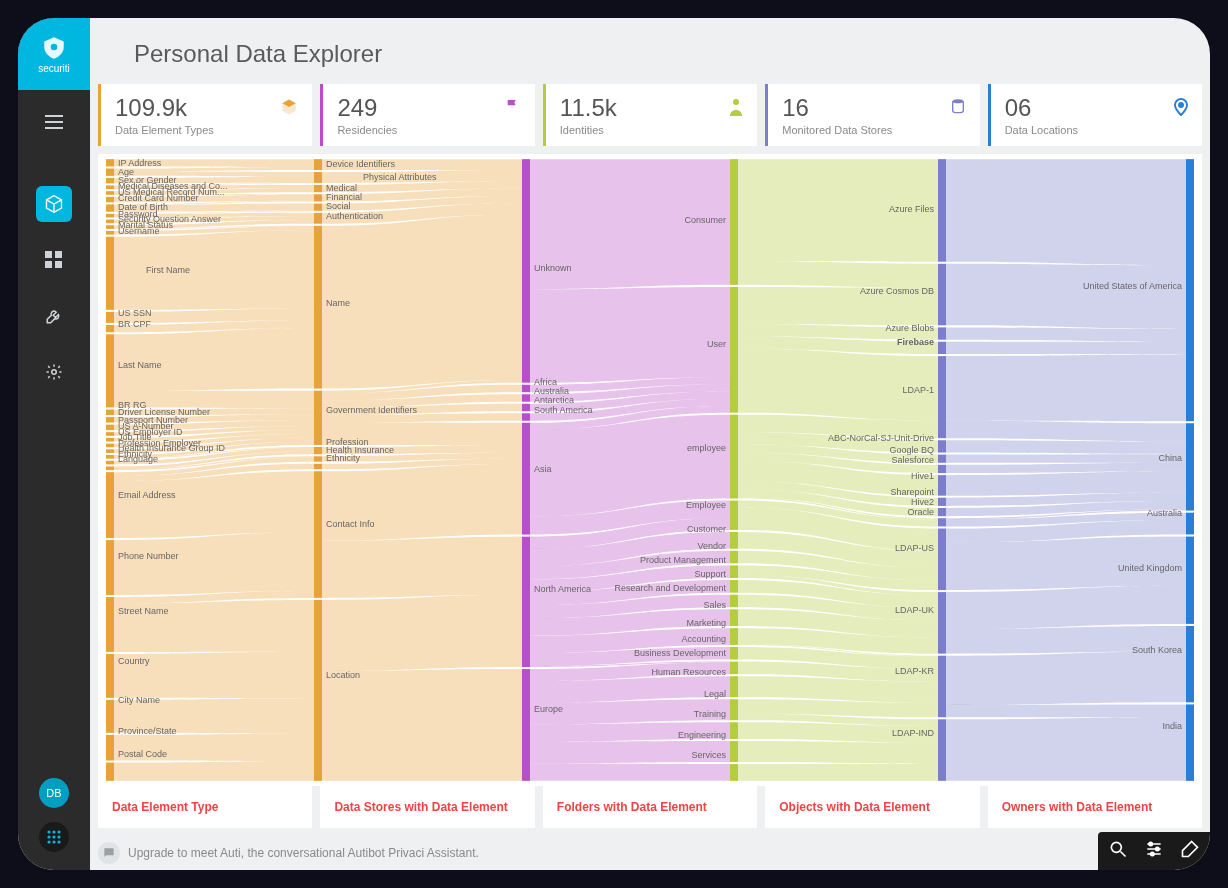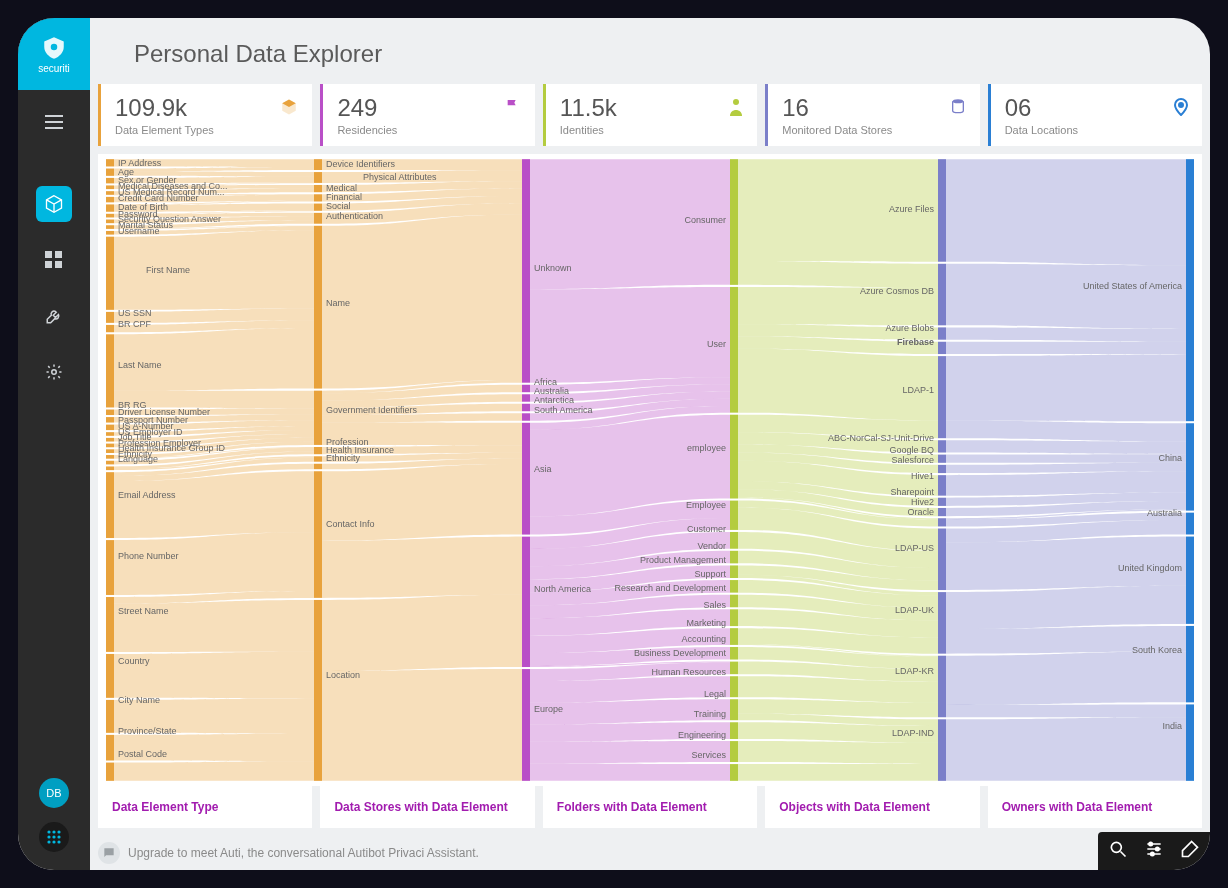--- a/index.html
+++ b/index.html
@@ -23,7 +23,7 @@
   .kpi-card .icn { position: absolute; top: 14px; right: 14px; }
   .sankey-wrap { flex: 1; background: #fff; margin: 8px 8px 0 8px; position: relative; overflow: hidden; }
   .col-labels { display: flex; gap: 8px; padding: 0 8px 8px 8px; }
-  .col-label { flex: 1; background: #fff; padding: 14px 14px; font-size: 12px; font-weight: 600; color: #a21caf; }
+  .col-label { flex: 1; background: #fff; padding: 14px 14px; font-size: 12px; font-weight: 600; color: #ef4444; }
   .footer-bar { display: flex; align-items: center; padding: 6px 8px 6px 8px; gap: 8px; }
   .chat-bubble { width: 22px; height: 22px; border-radius: 50%; background: #dfe3e6; display: flex; align-items: center; justify-content: center; color: #9aa0a4; font-size: 13px; }
   .chat-text { font-size: 12px; color: #8a8a8a; }

